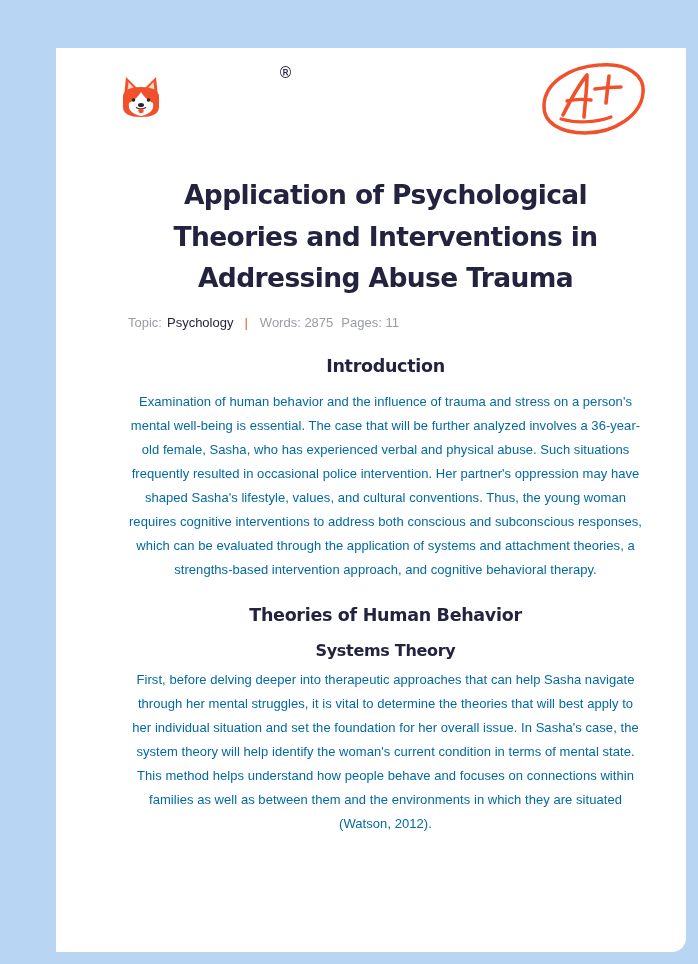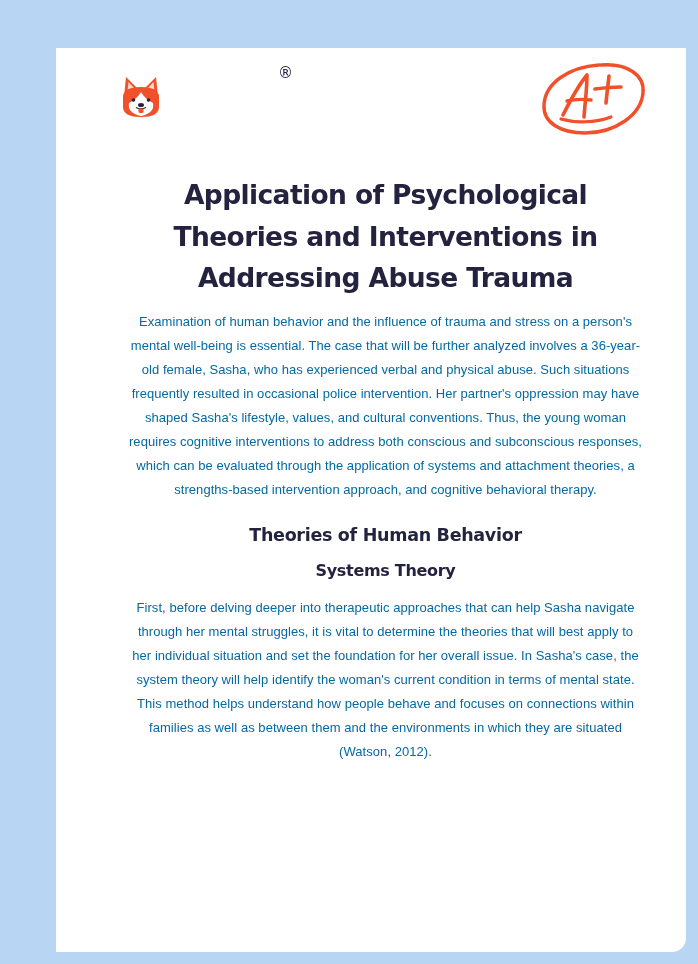--- a/index.html
+++ b/index.html
@@ -194,6 +194,13 @@
   <div class="content">
     <h1>Application of Psychological Theories and Interventions in Addressing Abuse Trauma</h1>
 
+    <div class="meta">
+      <span>Topic:</span>
+      <span class="topic-value">Psychology</span>
+      <span class="sep">|</span>
+      <span>Words: 2875</span>
+      <span class="pages">Pages: 11</span>
+    </div>
 
     <p class="intro-p">Examination of human behavior and the influence of trauma and stress on a person's mental well-being is essential. The case that will be further analyzed involves a 36-year-old female, Sasha, who has experienced verbal and physical abuse. Such situations frequently resulted in occasional police intervention. Her partner's oppression may have shaped Sasha's lifestyle, values, and cultural conventions. Thus, the young woman requires cognitive interventions to address both conscious and subconscious responses, which can be evaluated through the application of systems and attachment theories, a strengths-based intervention approach, and cognitive behavioral therapy.</p>
 

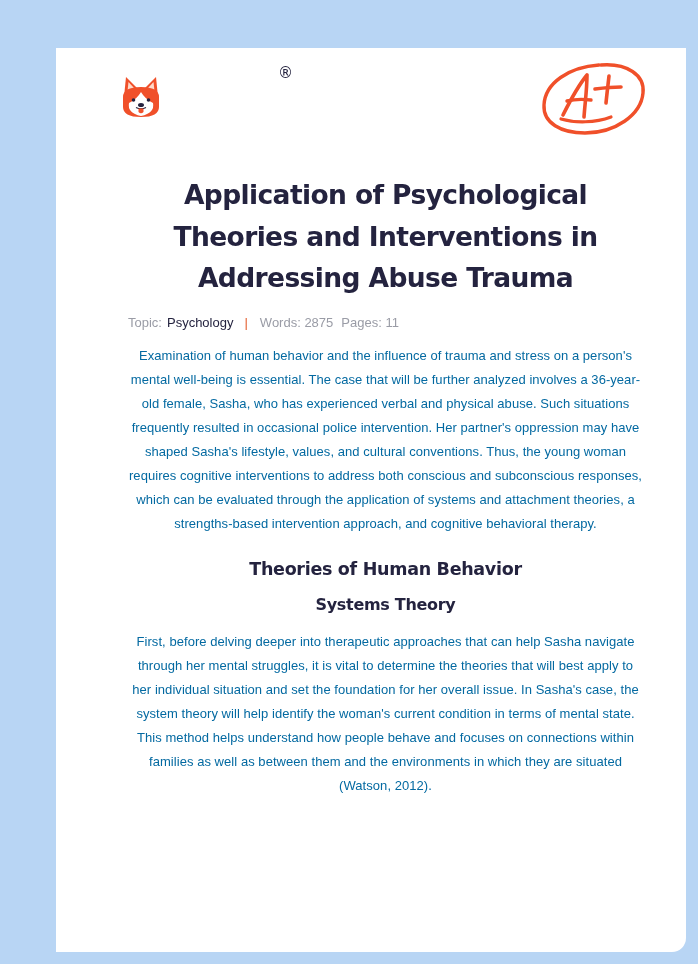--- a/index.html
+++ b/index.html
@@ -202,6 +202,7 @@
       <span class="pages">Pages: 11</span>
     </div>
 
+    <h2 class="intro-heading">Introduction</h2>
     <p class="intro-p">Examination of human behavior and the influence of trauma and stress on a person's mental well-being is essential. The case that will be further analyzed involves a 36-year-old female, Sasha, who has experienced verbal and physical abuse. Such situations frequently resulted in occasional police intervention. Her partner's oppression may have shaped Sasha's lifestyle, values, and cultural conventions. Thus, the young woman requires cognitive interventions to address both conscious and subconscious responses, which can be evaluated through the application of systems and attachment theories, a strengths-based intervention approach, and cognitive behavioral therapy.</p>
 
     <h2 class="theories-heading">Theories of Human Behavior</h2>

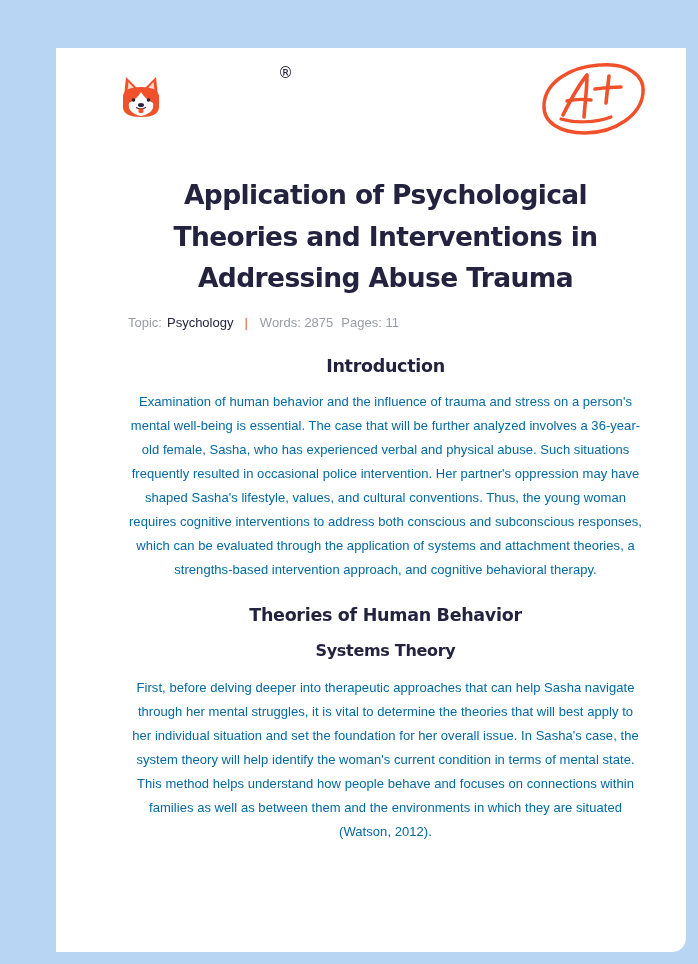--- a/index.html
+++ b/index.html
@@ -111,7 +111,7 @@
     letter-spacing: -0.3px;
   }
   h3 {
-    margin: 12px;
+    margin: 4px;
     font-family: "DejaVu Sans", sans-serif;
     font-weight: bold;
     font-size: 16px;

